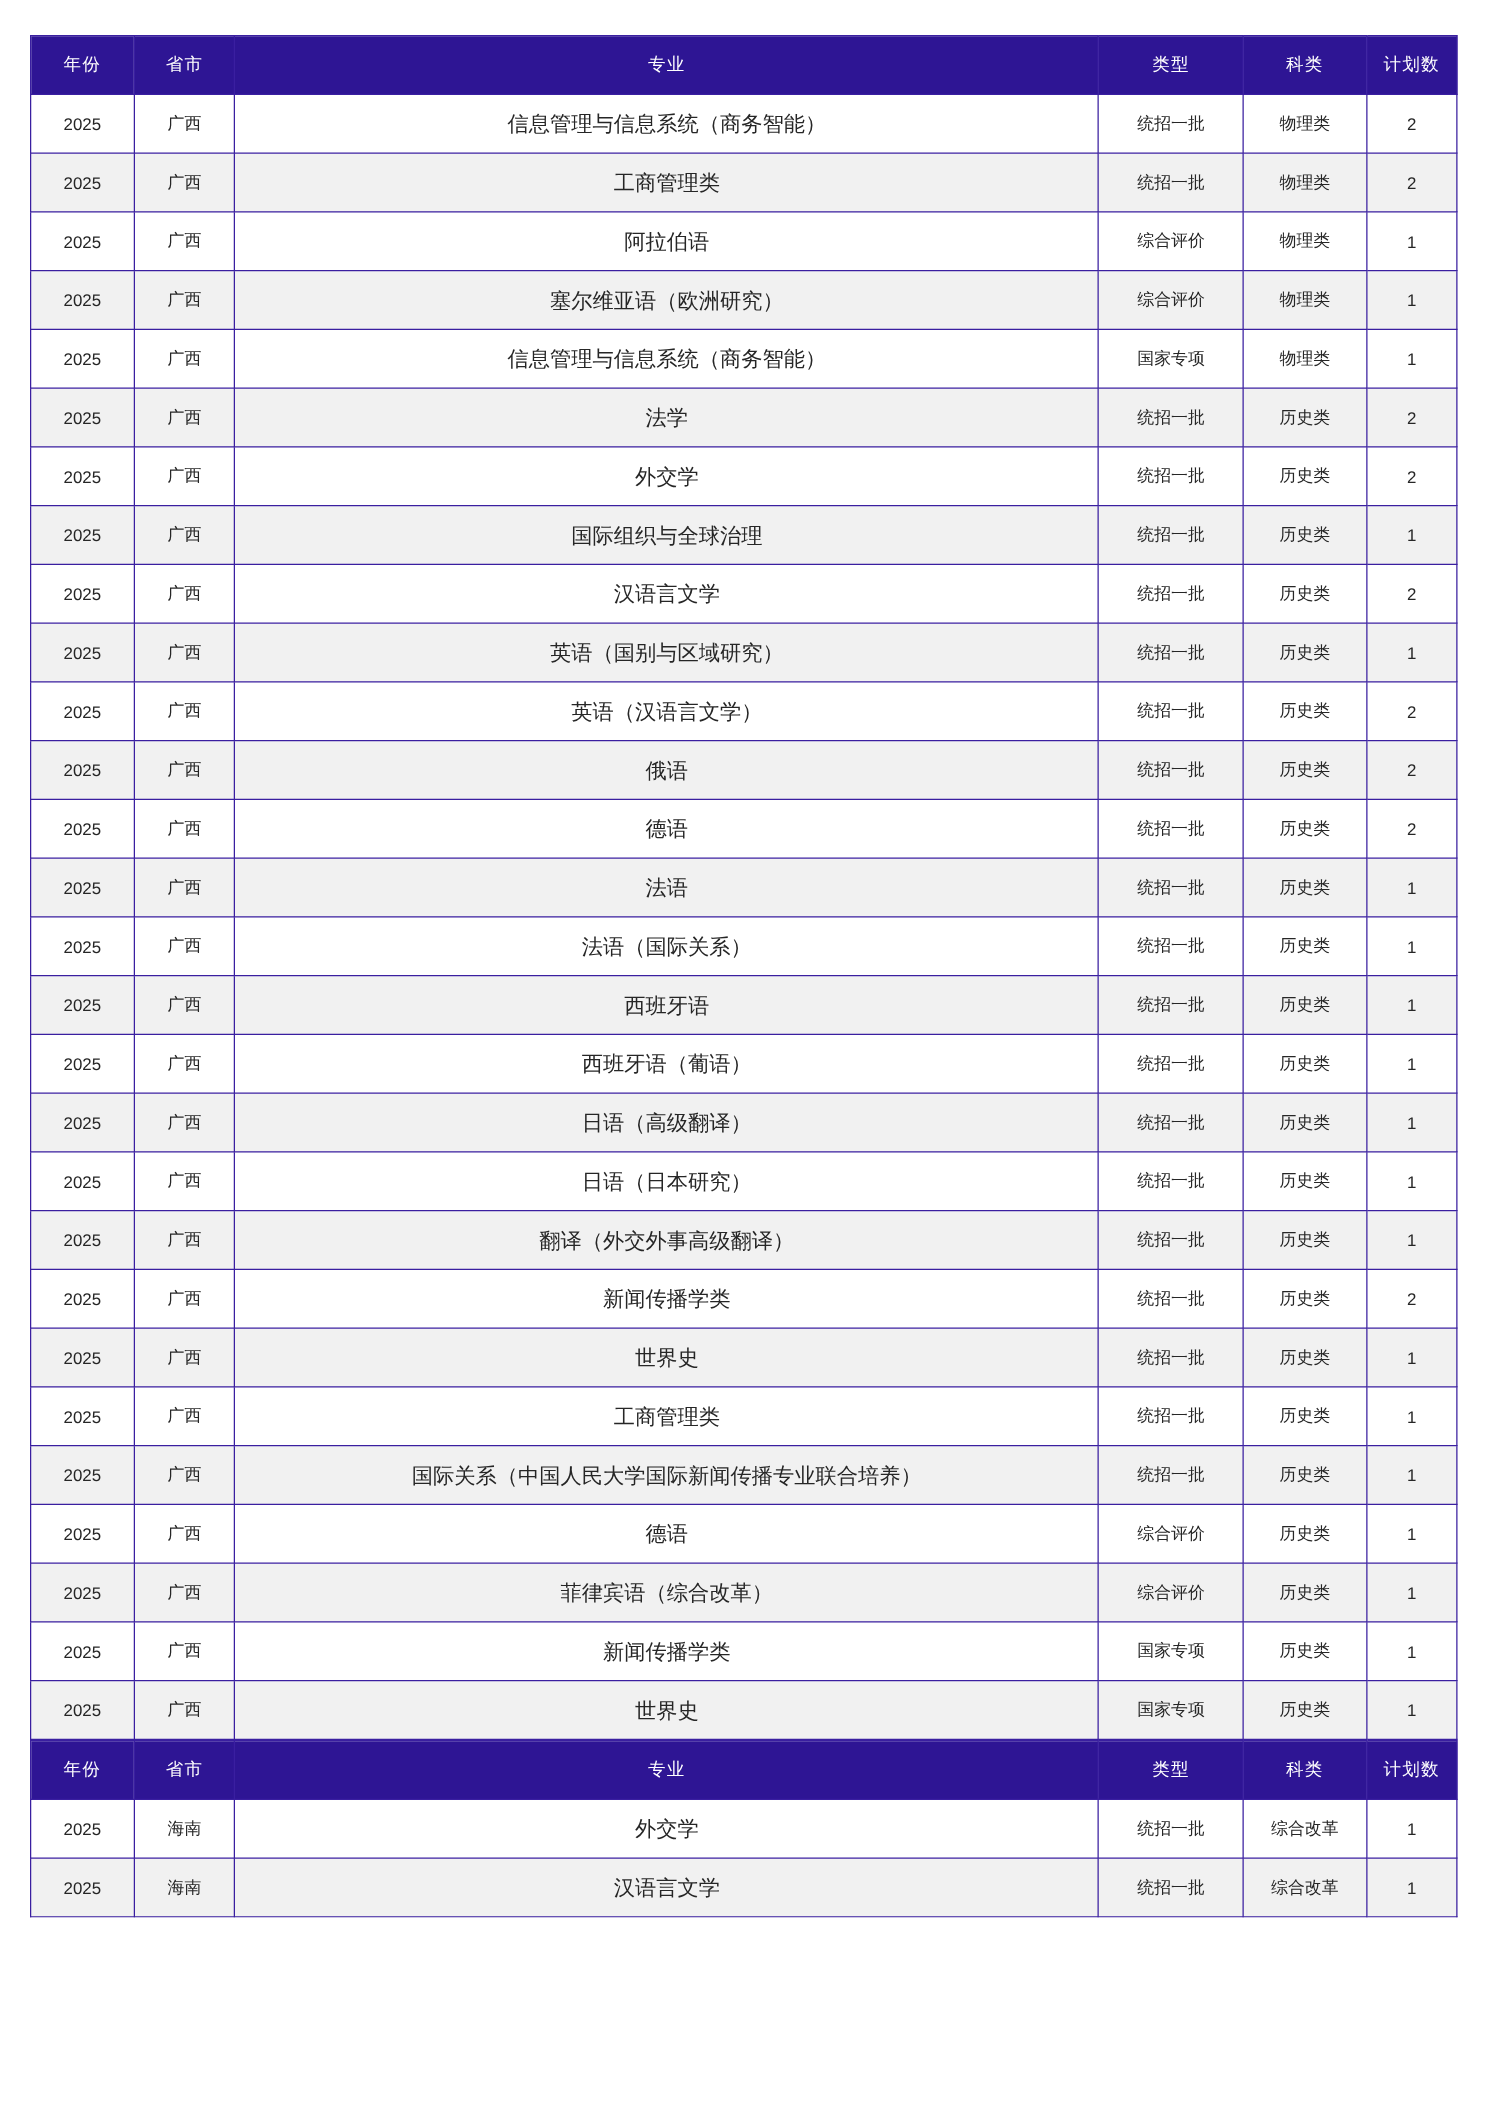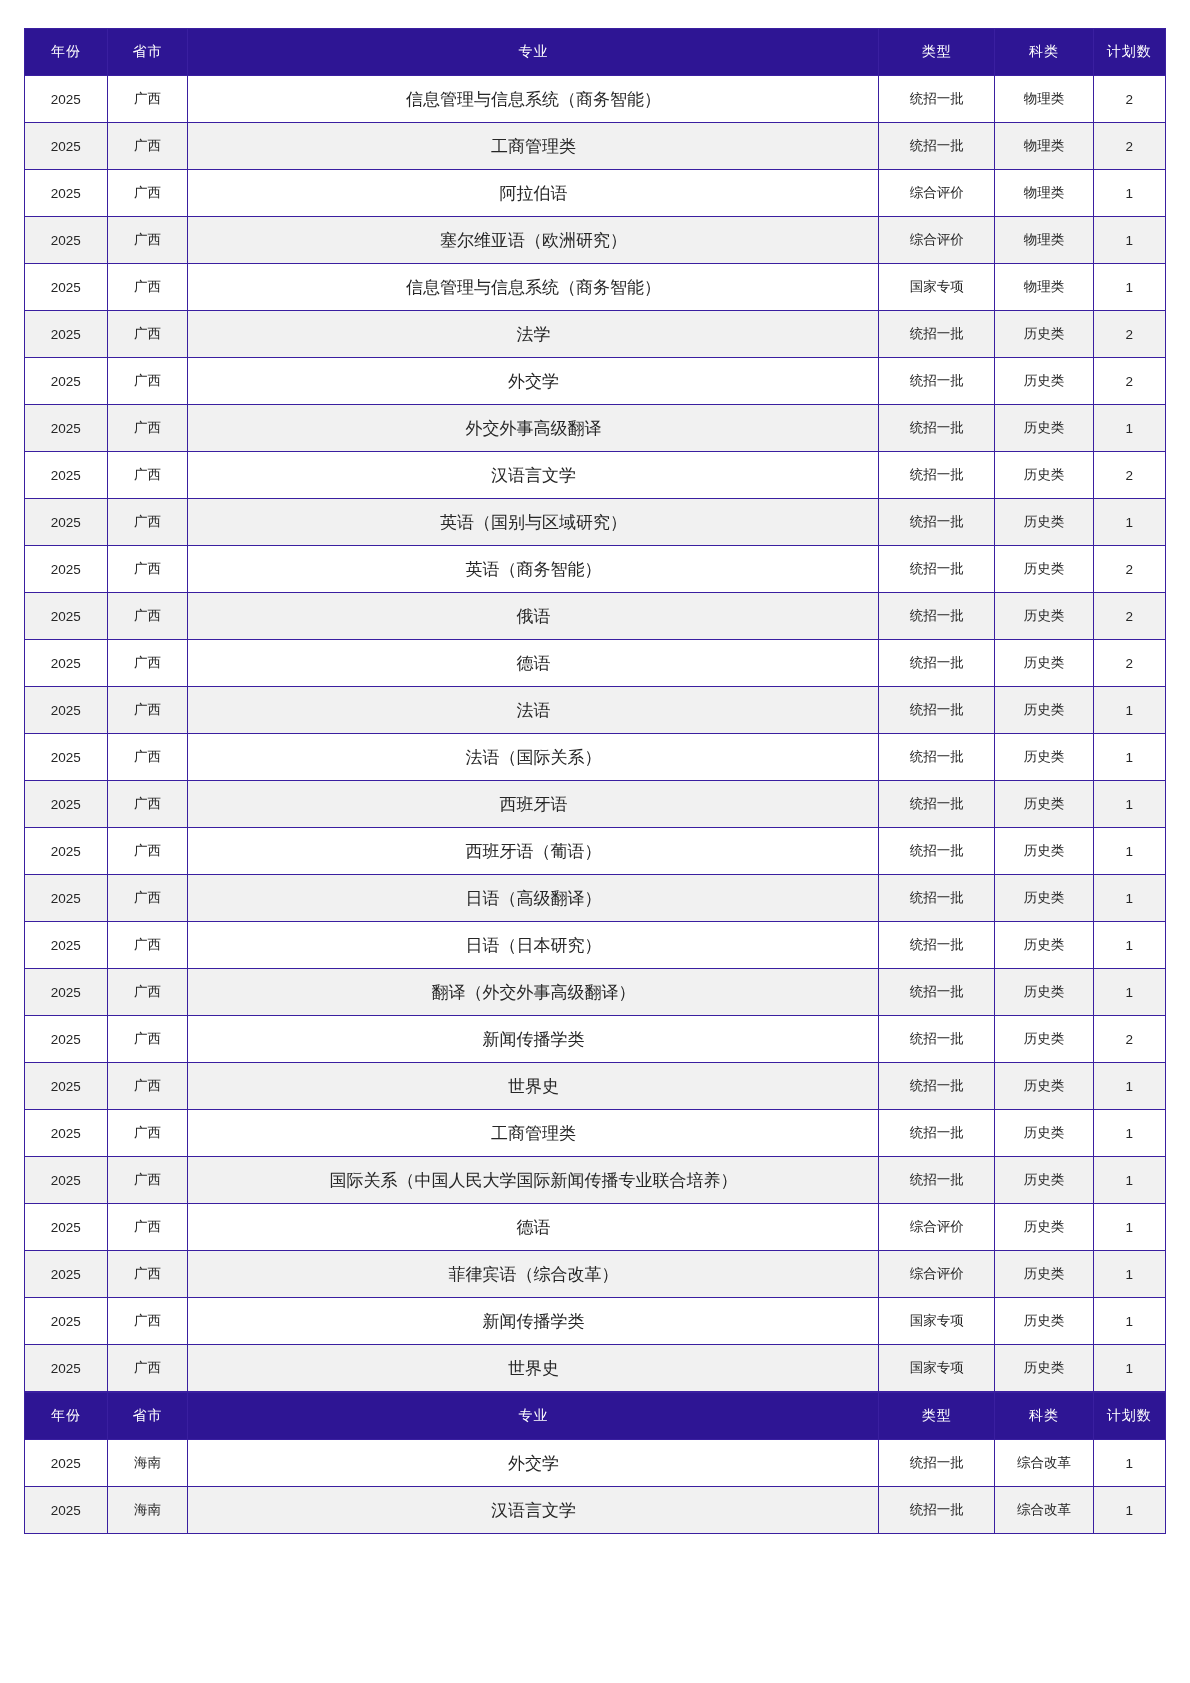--- a/index.html
+++ b/index.html
@@ -149,7 +149,7 @@
           <tr class="even">
             <td class="year">2025</td>
             <td class="prov">广西</td>
-            <td class="major">外交外事高级翻译</td>
+            <td class="major">国际组织与全球治理</td>
             <td class="type">统招一批</td>
             <td class="subject">历史类</td>
             <td class="count">1</td>

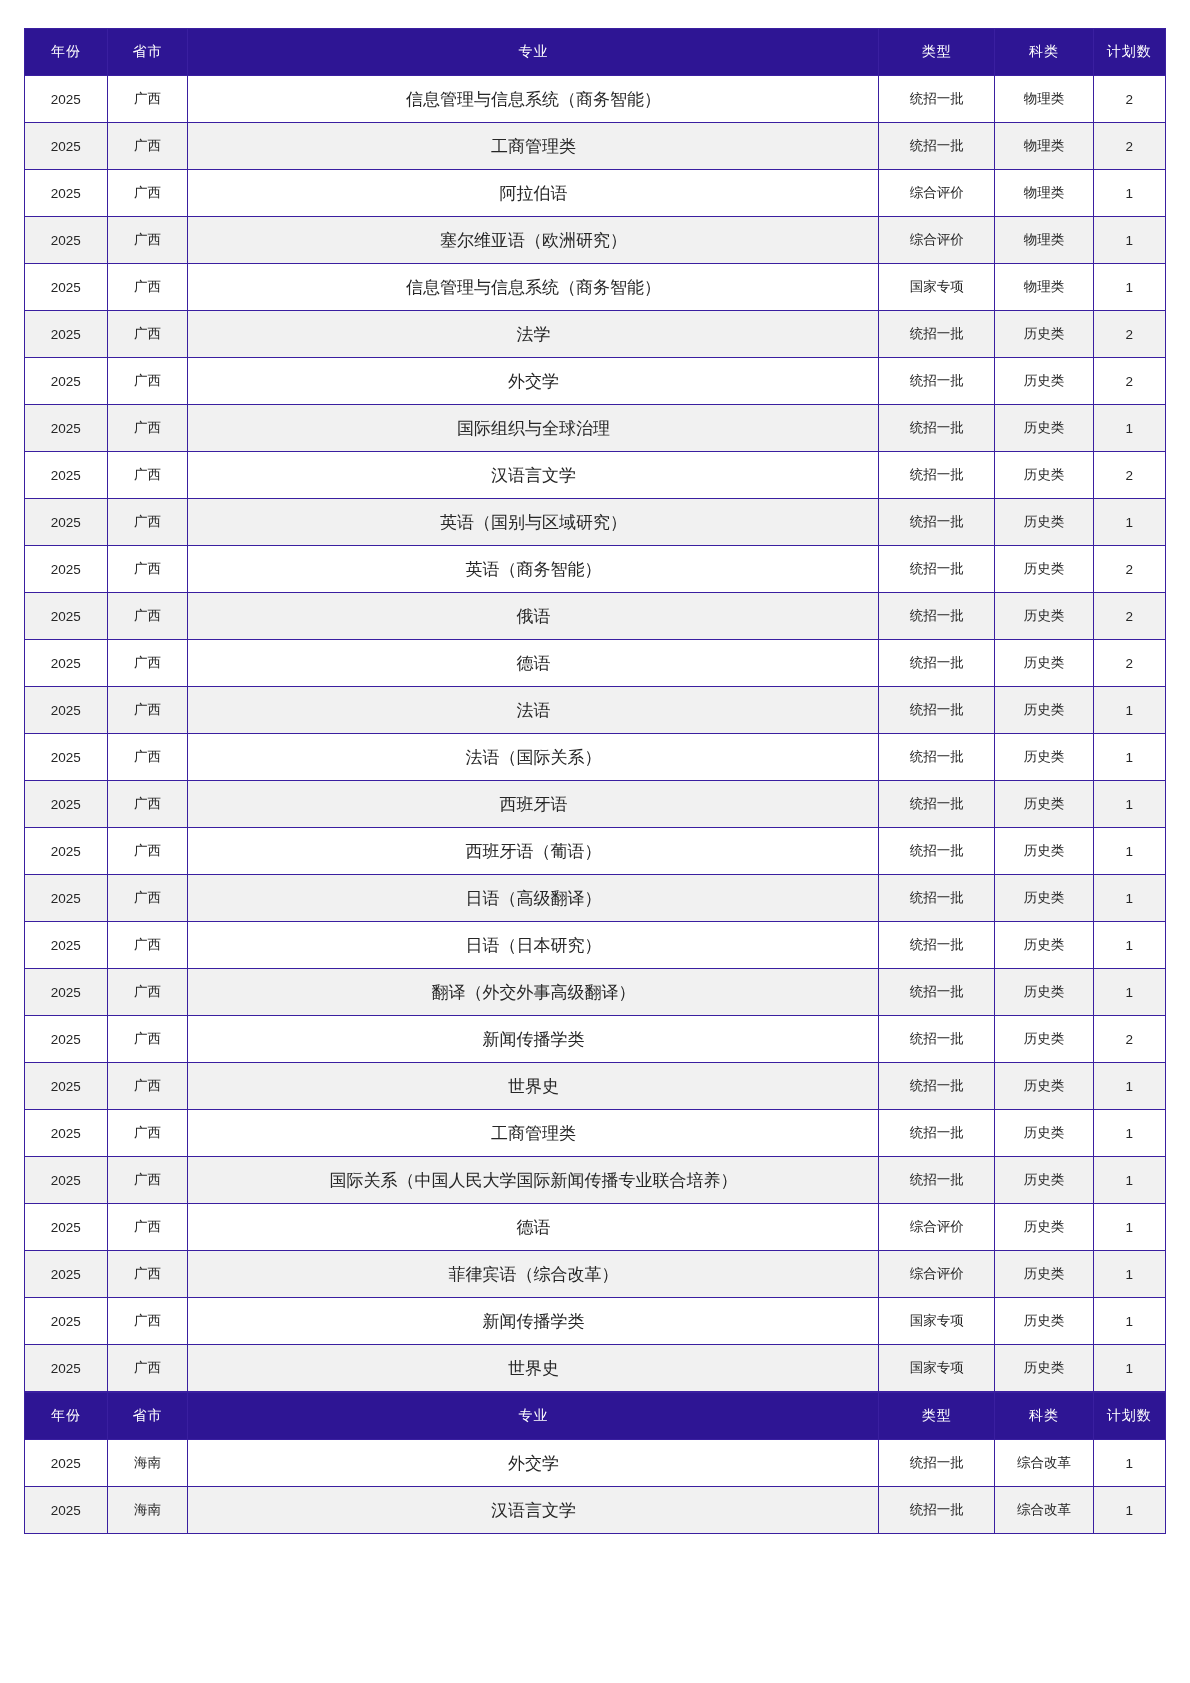--- a/index.html
+++ b/index.html
@@ -173,7 +173,7 @@
           <tr class="odd">
             <td class="year">2025</td>
             <td class="prov">广西</td>
-            <td class="major">英语（商务智能）</td>
+            <td class="major">英语（汉语言文学）</td>
             <td class="type">统招一批</td>
             <td class="subject">历史类</td>
             <td class="count">2</td>

